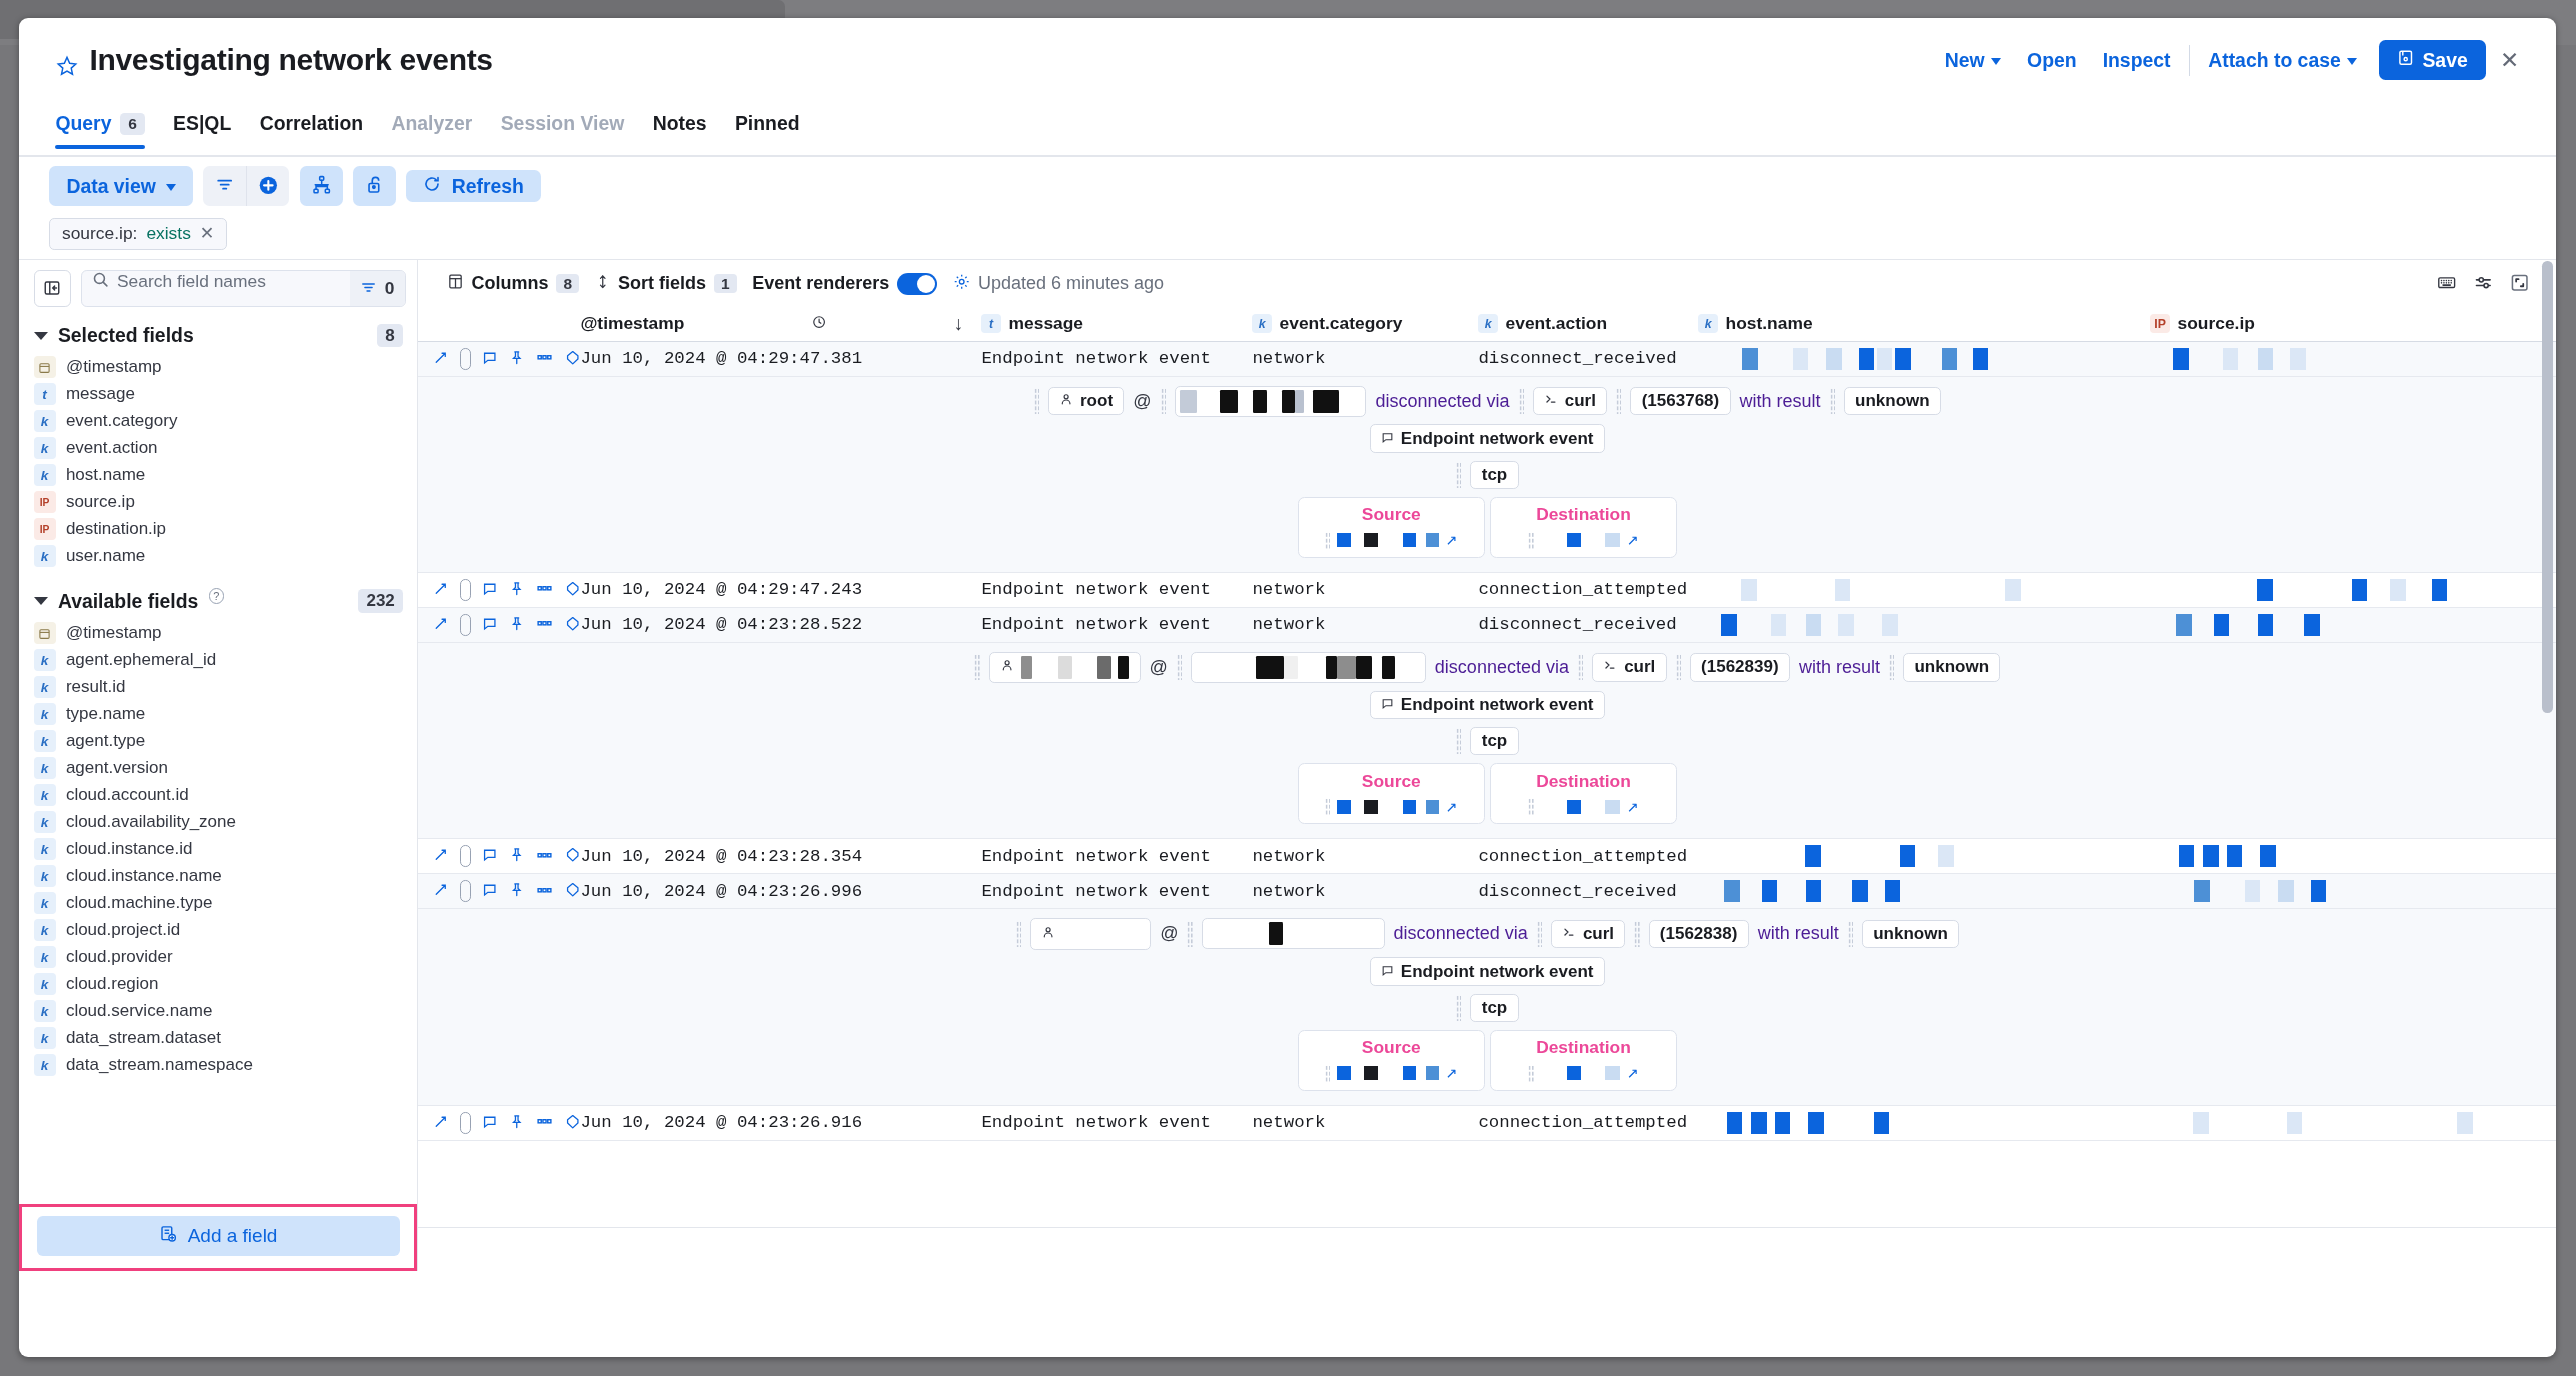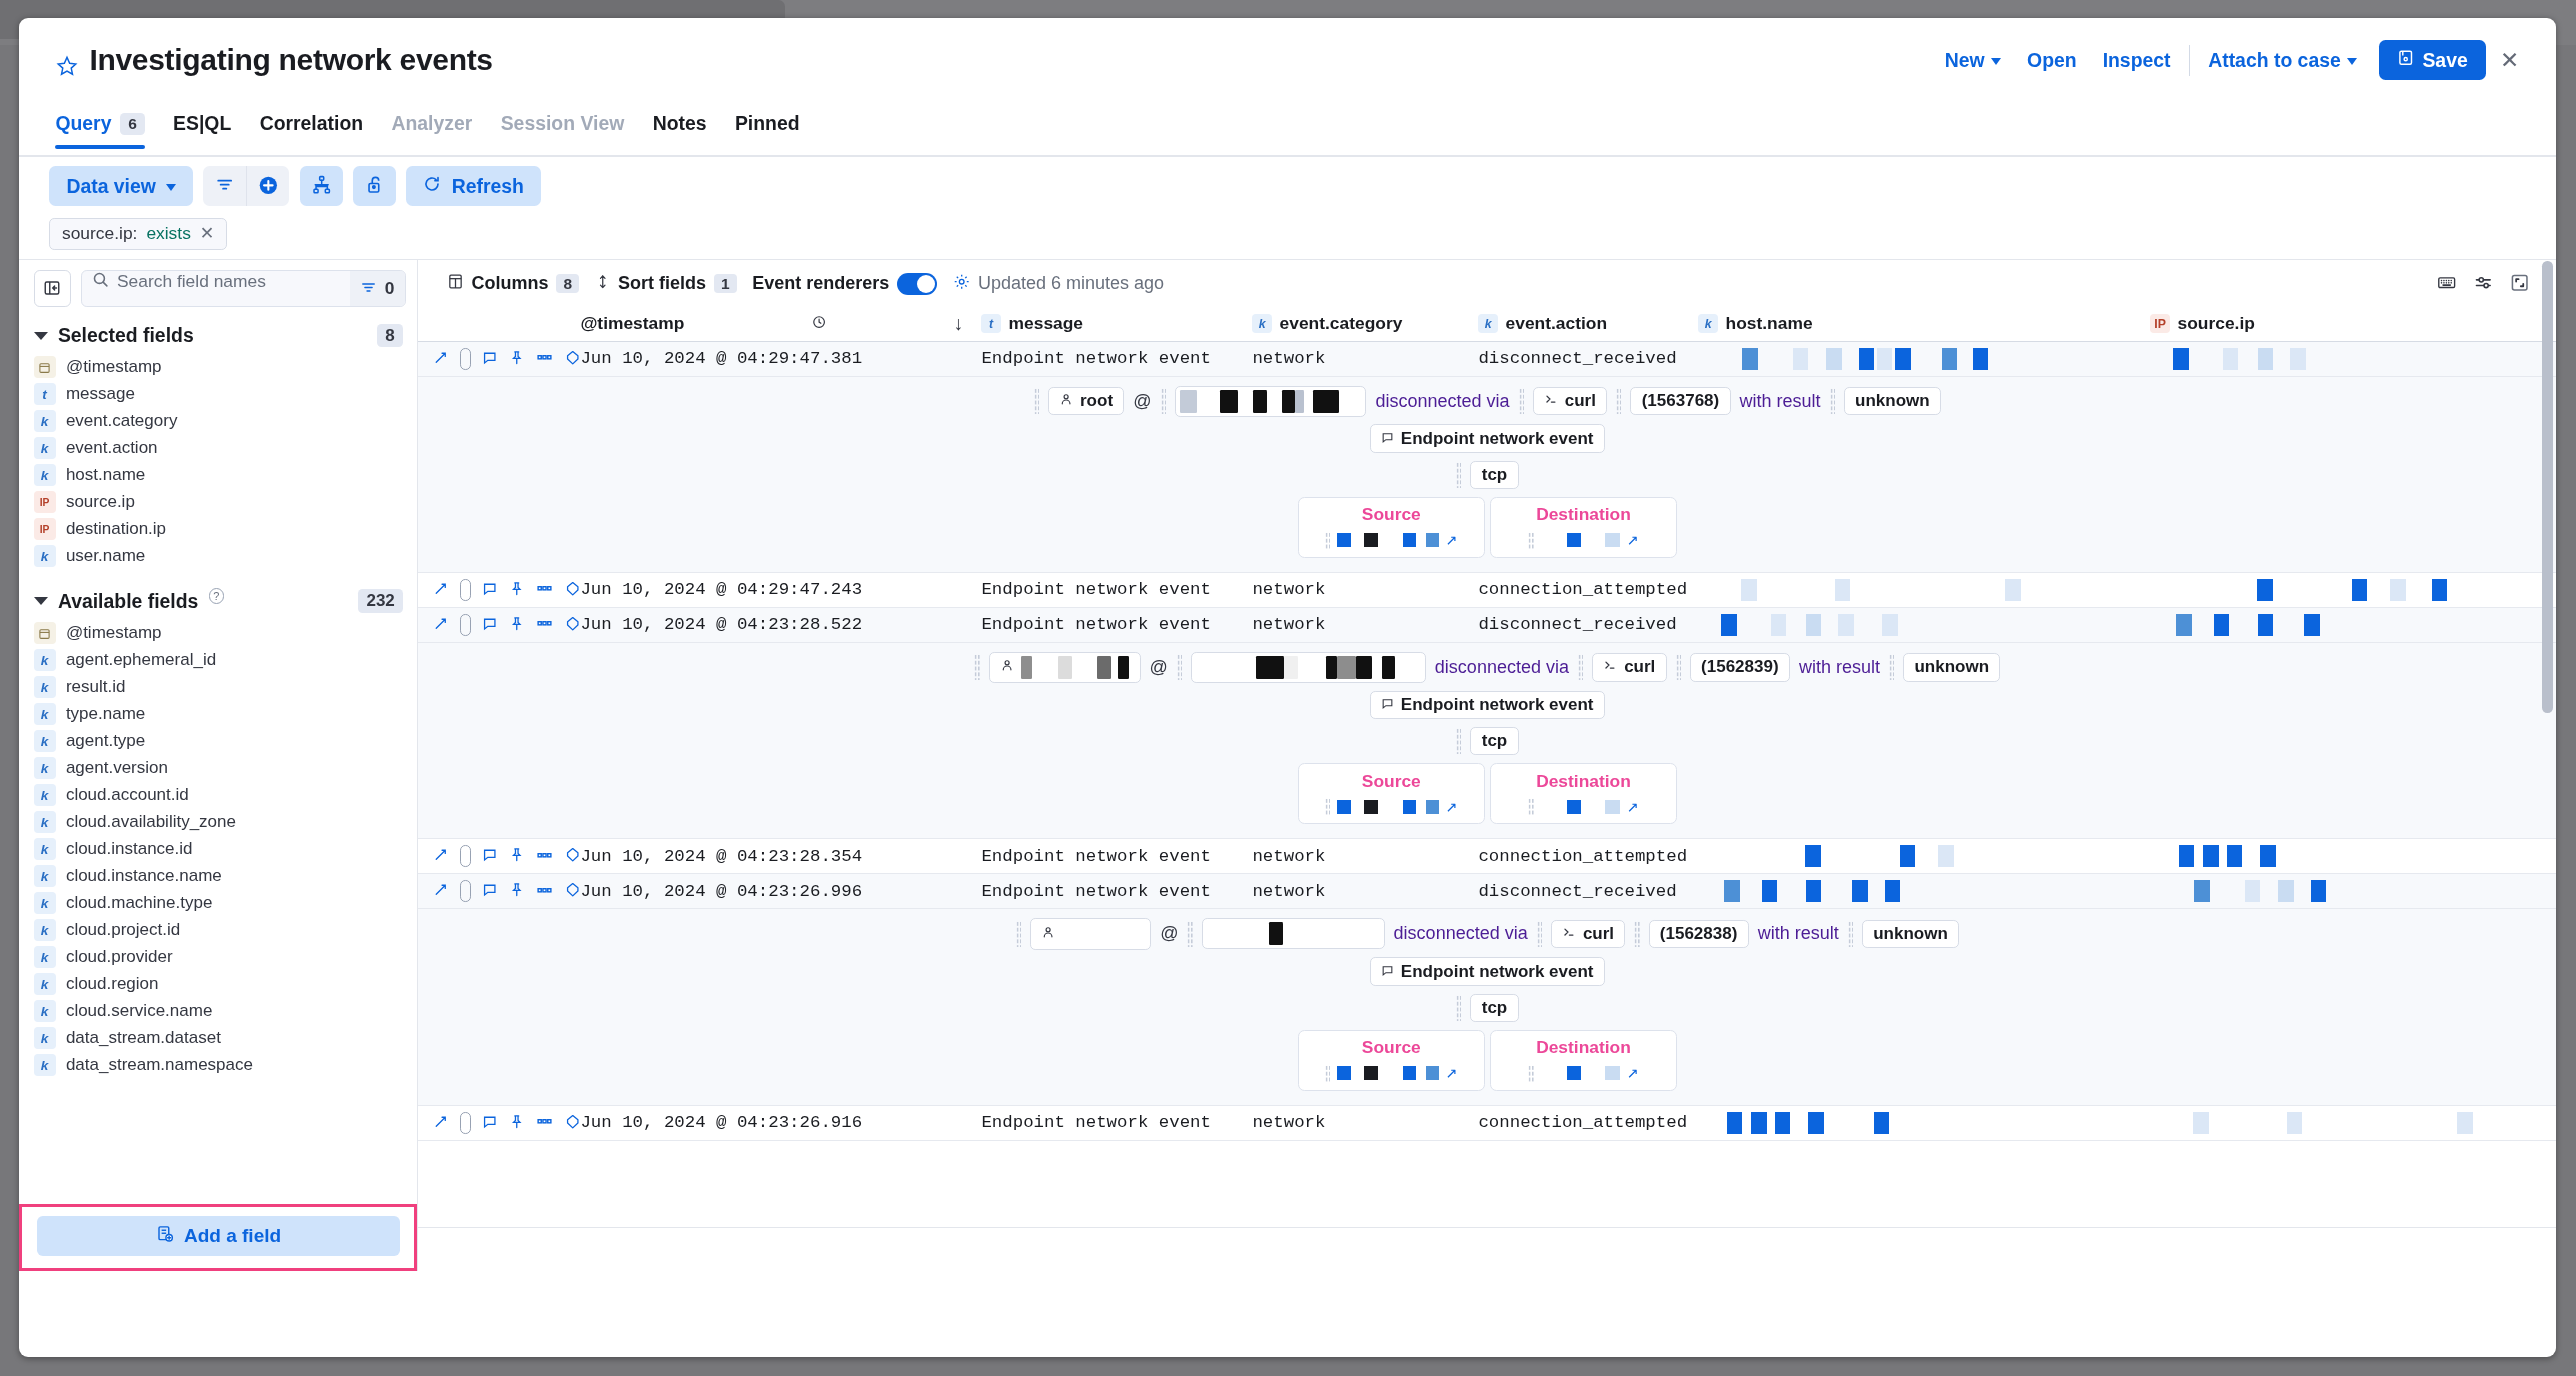--- a/index.html
+++ b/index.html
@@ -77,7 +77,7 @@
   .dr-cal { background:#eef1f7; padding:0 10.3px; height:100%; display:flex;align-items:center;gap:6.5px; cursor:pointer;}
   .dr-txt { padding:0 14.2px; font-size:19px; color:#1a1c21; display:flex;align-items:center;gap:15.5px; white-space:nowrap;}
   .btn-refresh {
-    background:#cfe3fb; color:#0b64dd; font-size:19.4px; font-weight:700; height:40px;
+    background:#cfe3fb; color:#0b64dd; font-size:19.4px; font-weight:700; height:32px;
     border-radius:6.5px; padding:0 17px; display:flex;align-items:center;gap:10.3px; cursor:pointer;
   }
 

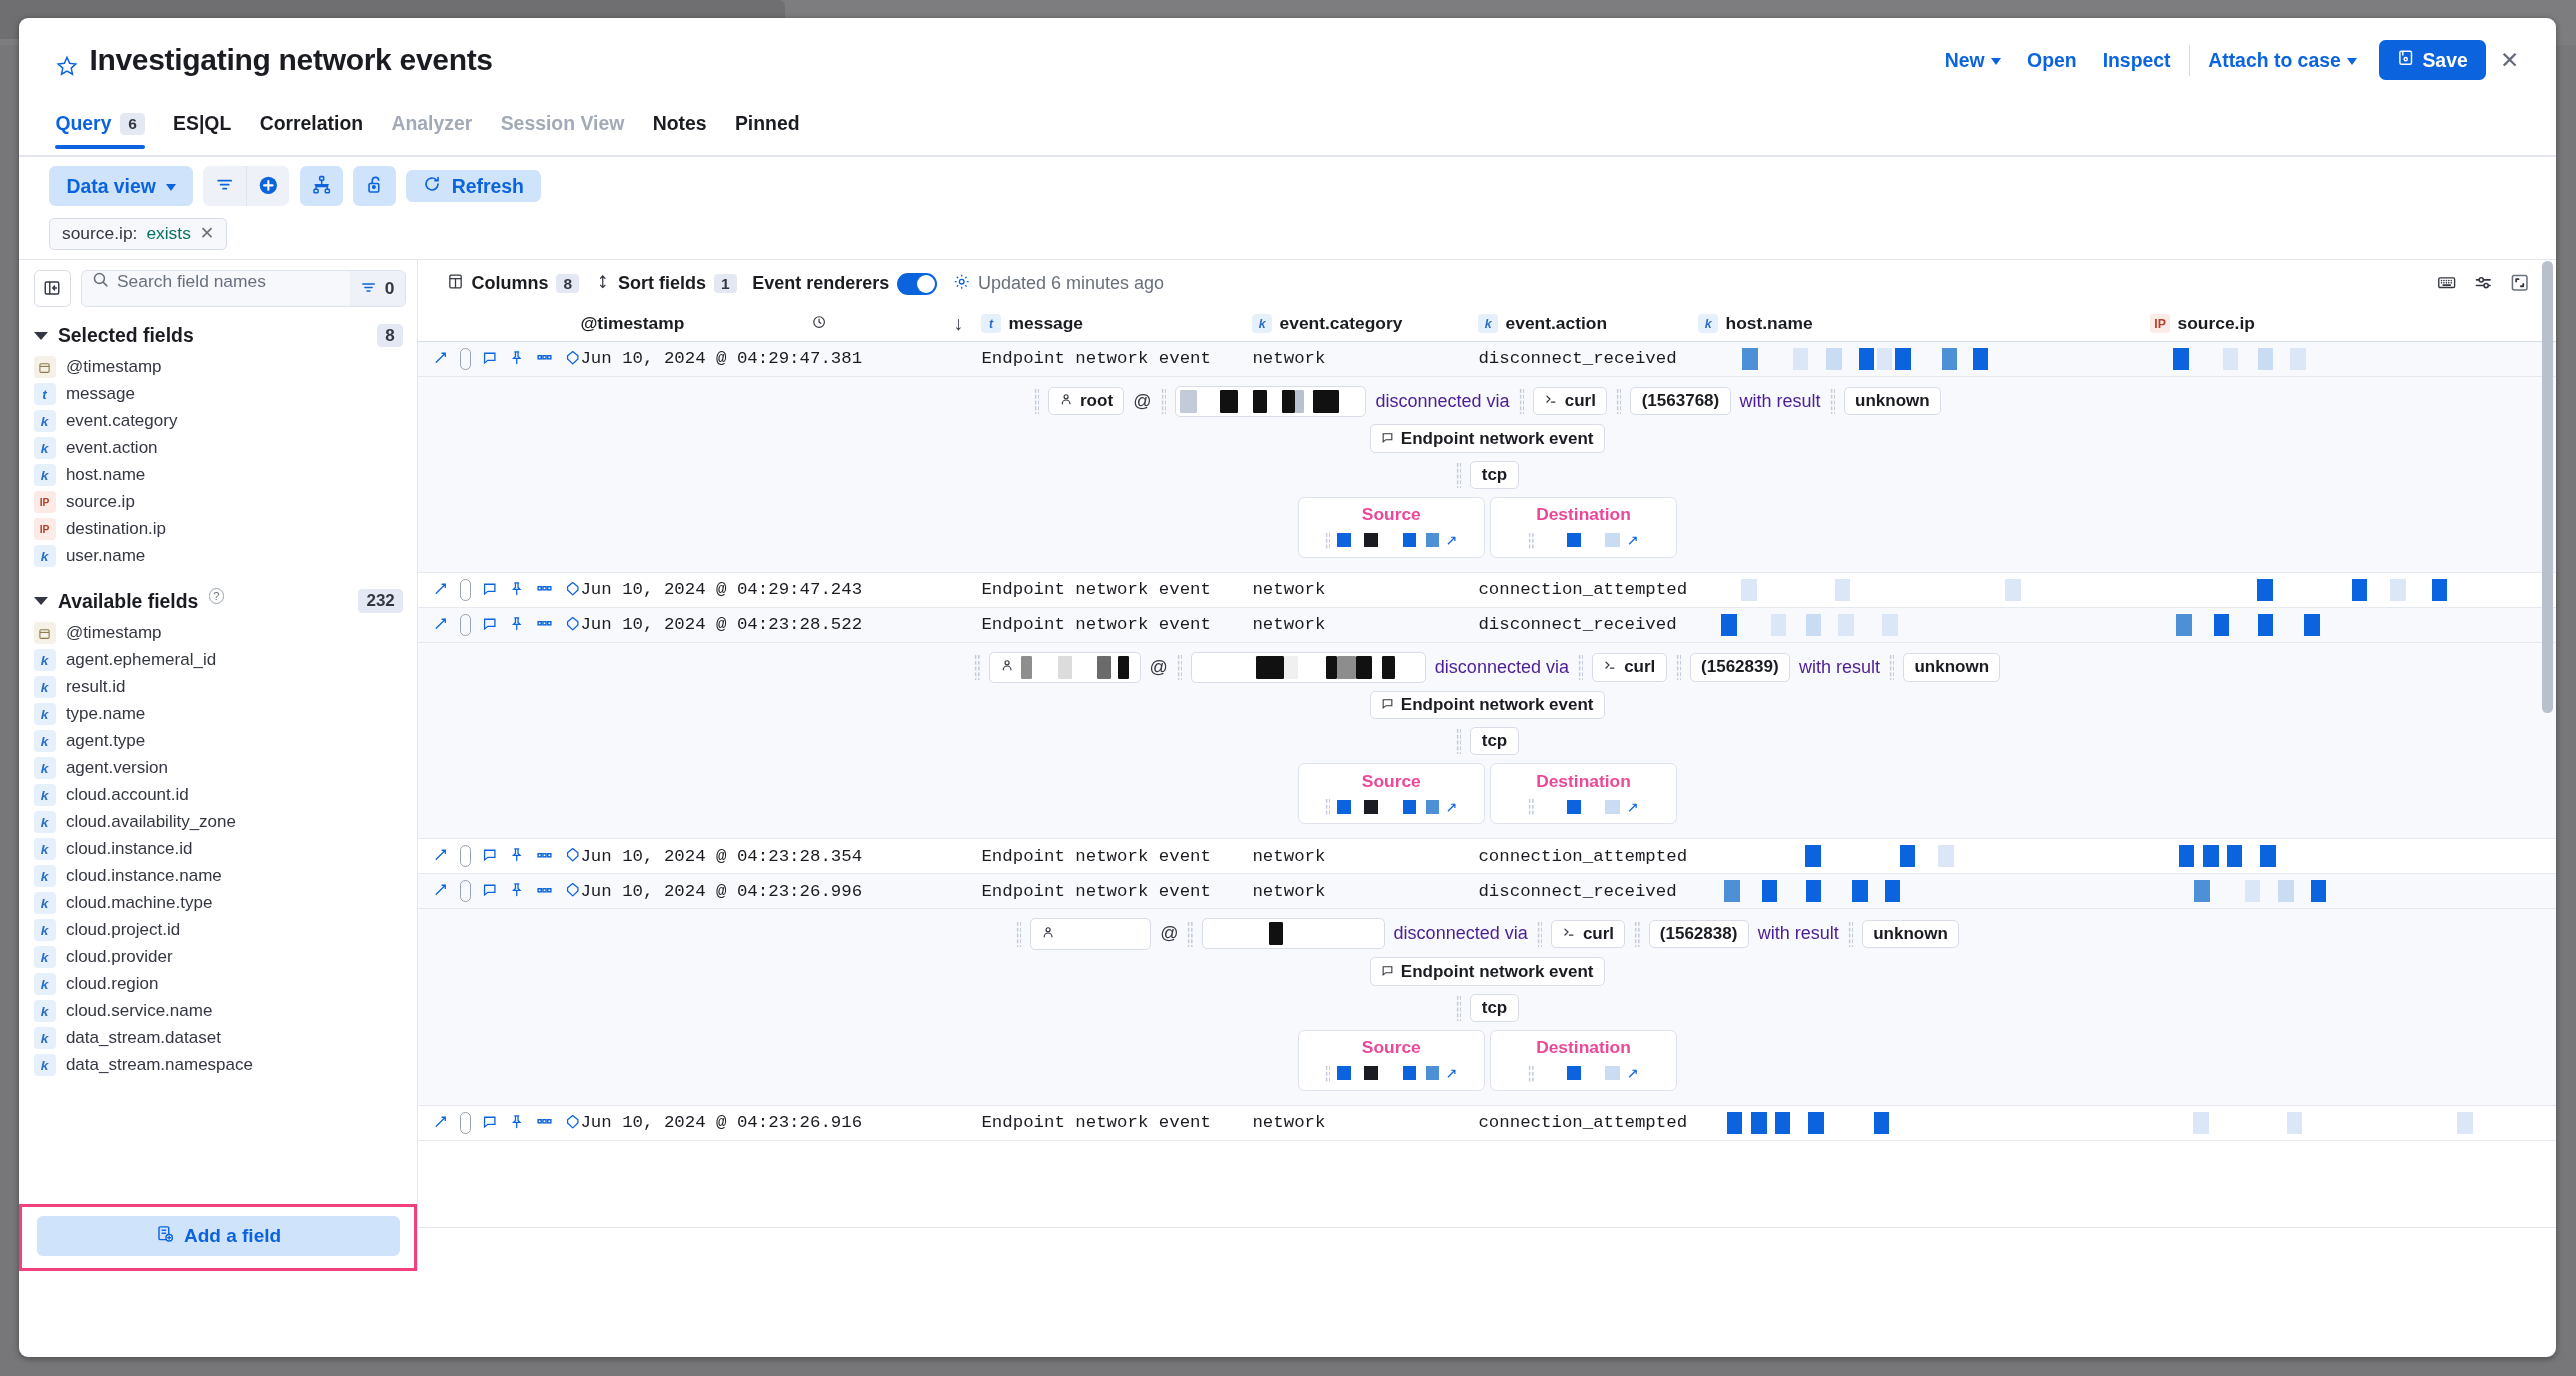--- a/index.html
+++ b/index.html
@@ -127,7 +127,7 @@
     border:3.9px solid #f0407e; padding:9px 14.2px 11.6px 14.2px;
   }
   .addfield-btn {
-    background:#cfe3fb; color:#0b64dd; font-size:19px; font-weight:700;
+    background:#cfe3fb; color:#0b64dd; font-size:19px; font-weight:400;
     height:40px; border-radius:5.8px; display:flex;align-items:center;justify-content:center;gap:10.3px; cursor:pointer;
   }
 

